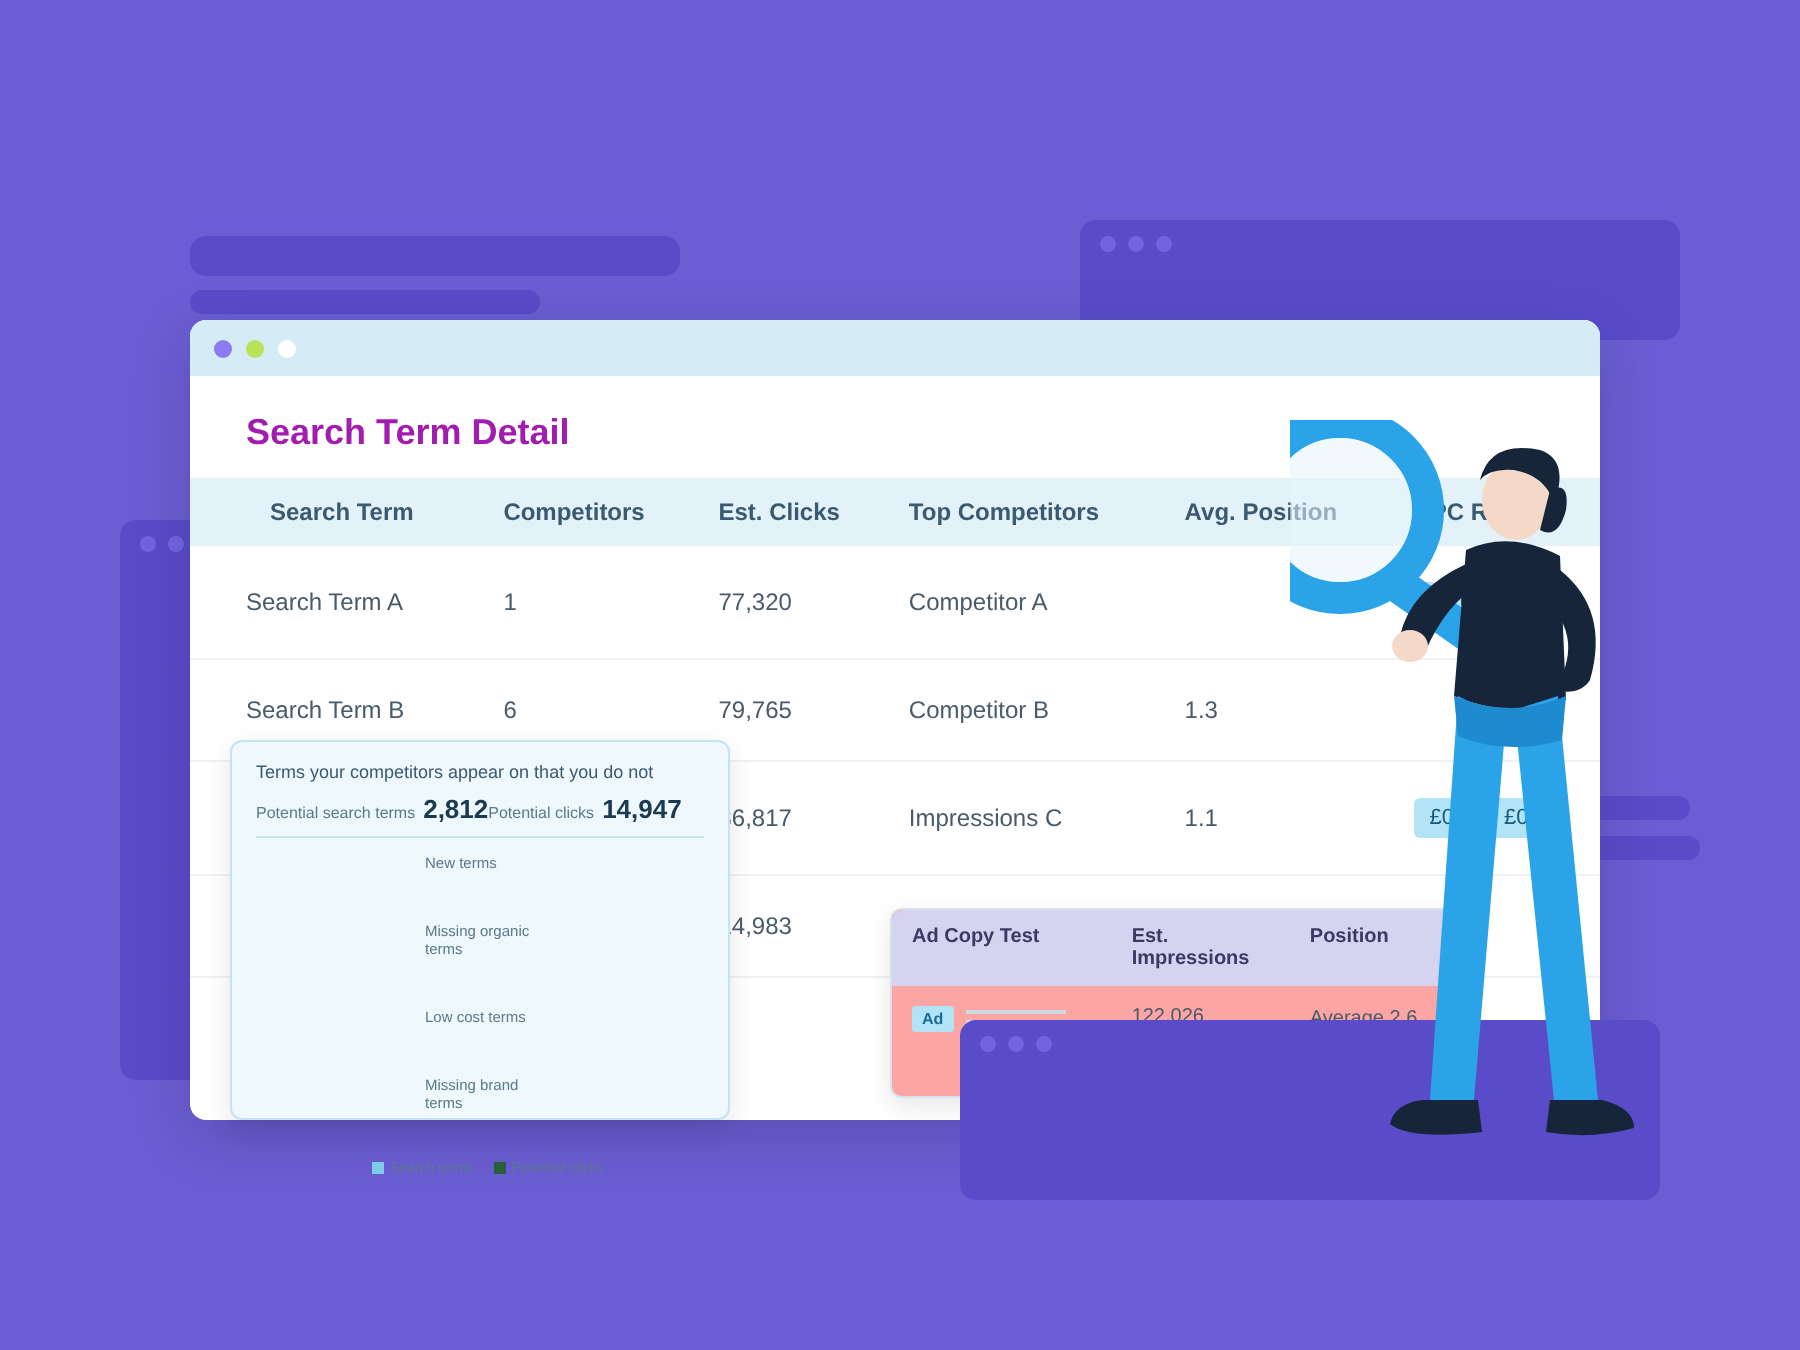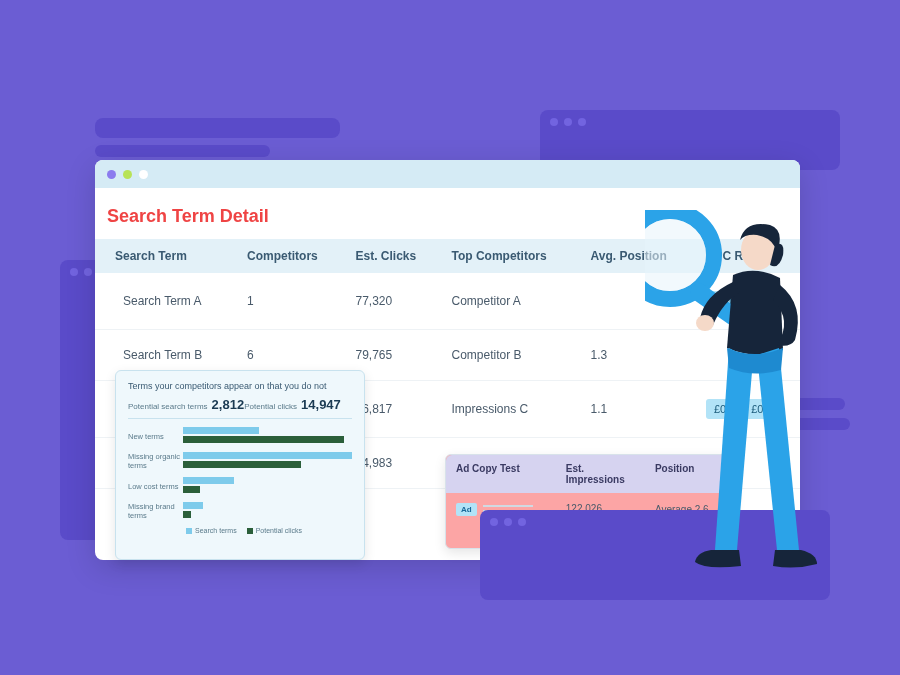--- a/index.html
+++ b/index.html
@@ -47,8 +47,8 @@
 
   .panel-title {
     font-size: 18px; font-weight: 600;
-    color: #ef4444;
-    padding: 18px 12px 12px;
+    color: #a21caf;
+    padding: 18px 28px 12px;
   }
   table.detail {
     width: 100%;

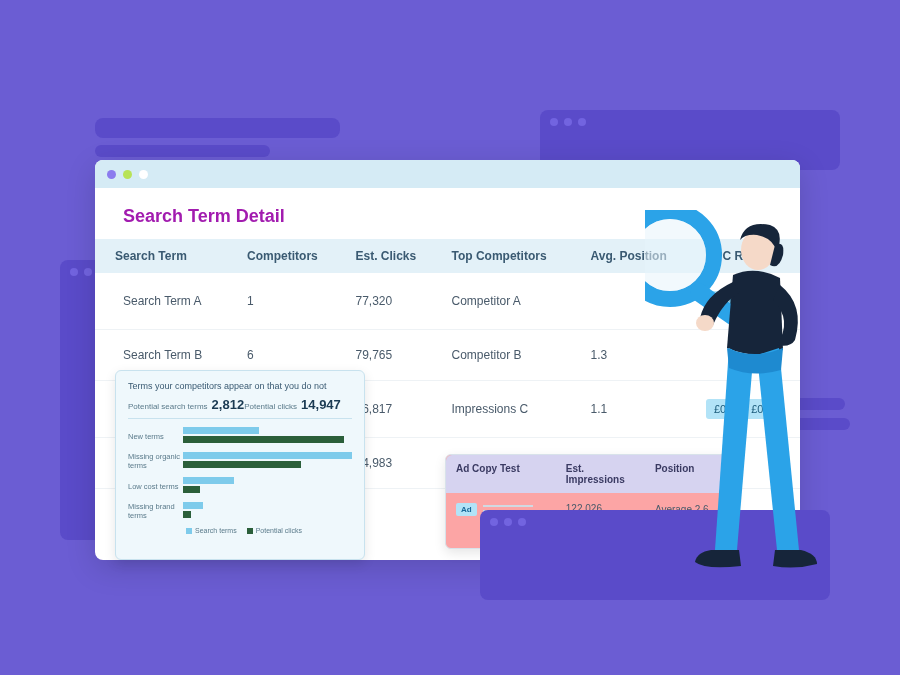--- a/index.html
+++ b/index.html
@@ -62,7 +62,7 @@
     color: #3A5A72;
     padding: 10px 8px;
   }
-  table.detail thead th:first-child { padding-left: 20px; }
+  table.detail thead th:first-child { padding-left: 40px; }
   table.detail tbody td {
     padding: 18px 8px;
     color: #495A6A;

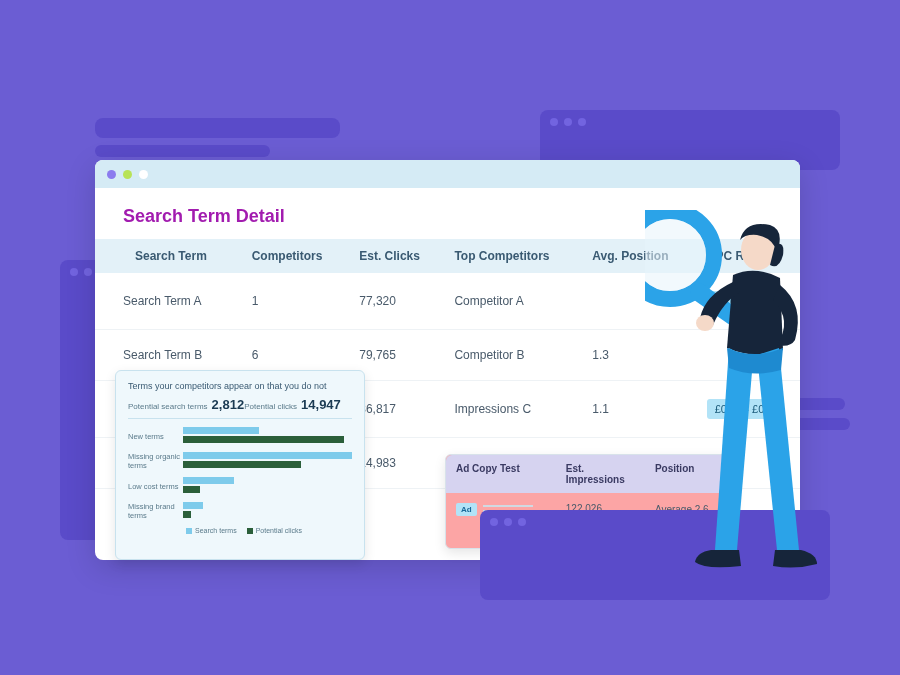--- a/index.html
+++ b/index.html
@@ -102,7 +102,7 @@
   .chart-card .metric { font-size: 8px; color: #5A7A8A; }
   .chart-card .metric .mv { font-size: 13px; font-weight: 600; color: #1A3A52; margin-left: 4px; }
   .chart-rows { }
-  .chart-row { display: flex; align-items: center; margin-bottom: 7px; }
+  .chart-row { display: flex; align-items: center; margin-bottom: 7px; flex-direction: column; }
   .chart-row .rlabel { width: 55px; font-size: 7.5px; color: #5A7A8A; line-height: 1.2; }
   .chart-row .bars { flex: 1; }
   .chart-row .bar { height: 7px; margin-bottom: 2px; }

